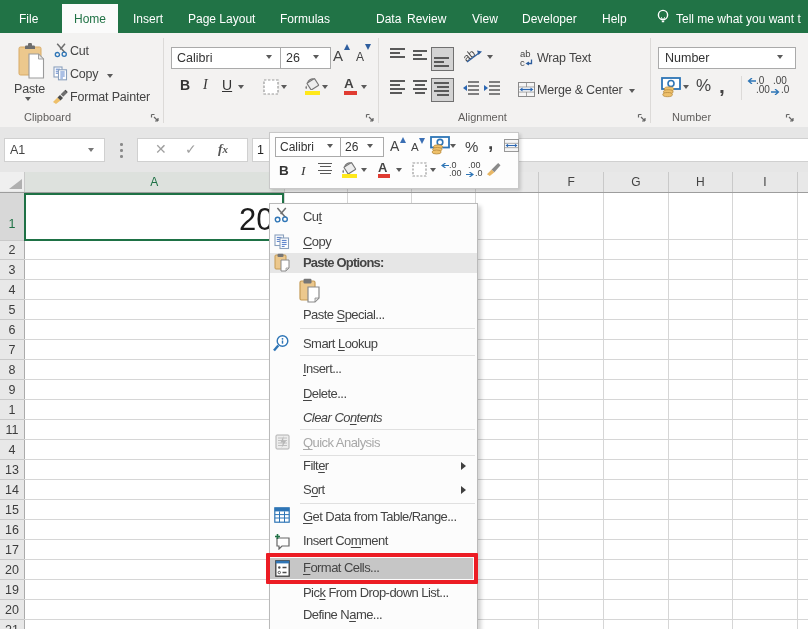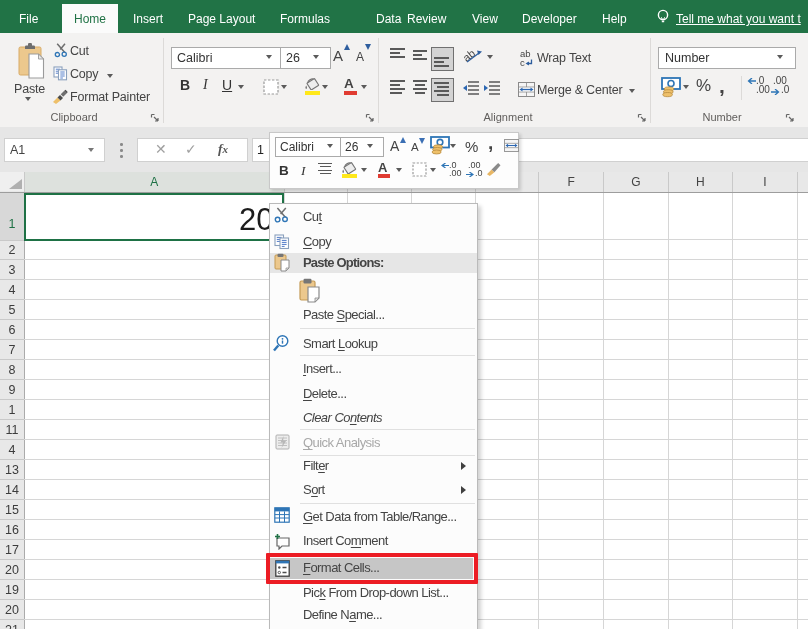--- a/index.html
+++ b/index.html
@@ -50,7 +50,7 @@
 <div class="tab" style="left:472px;">View</div>
 <div class="tab" style="left:522px;">Developer</div>
 <div class="tab" style="left:602px;">Help</div>
-<div class="tab" style="left:676px;text-decoration:underline;">Tell me what you want t</div>
+<div class="tab" style="left:676px;">Tell me what you want t</div>
 <svg class="abs" style="left:655px;top:8px;" width="16" height="18" viewBox="0 0 16 18">
     <circle cx="8" cy="7" r="4.6" fill="none" stroke="#fff" stroke-width="1.4"></circle>
     <path d="M6.5 11.5h3M6.8 13.5h2.4" stroke="#fff" stroke-width="1.3" fill="none"></path>

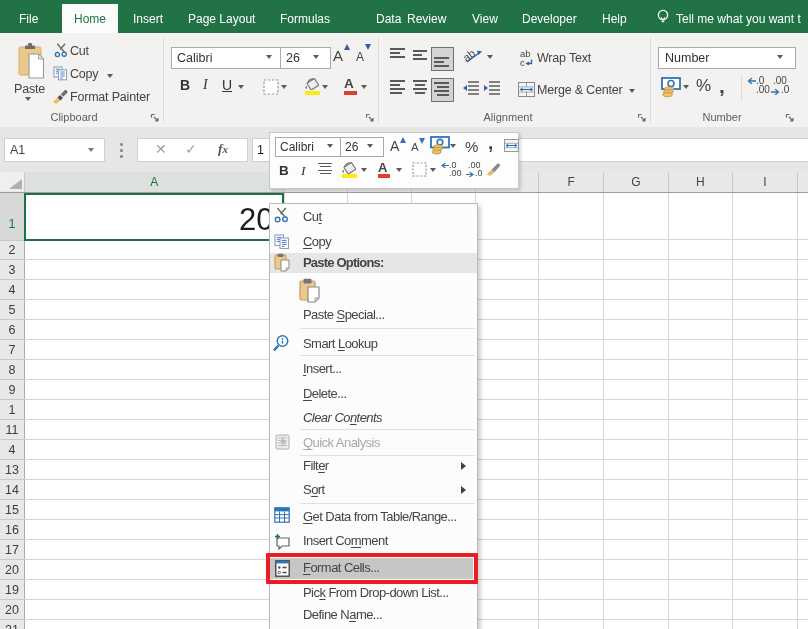--- a/index.html
+++ b/index.html
@@ -12,7 +12,7 @@
 
 #ribbon{left:0;top:33px;width:808px;height:94px;background:#f3f2f1;border-bottom:1px solid #d2d0ce;}
 .gsep{position:absolute;top:5px;width:1px;height:85px;background:#dcdad8;}
-.glabel{position:absolute;top:74px;font-size:11px;color:#605e5c;width:100px;text-align:center;}
+.glabel{position:absolute;top:74px;font-size:11px;color:#605e5c;width:100px;text-align:left;}
 .rbtxt{color:#444;font-size:12.5px;letter-spacing:-0.2px;}
 .combo{position:absolute;background:#fff;border:1px solid #aaa;font-size:12.5px;color:#333;}
 .carr{position:absolute;width:0;height:0;border-left:3.5px solid transparent;border-right:3.5px solid transparent;border-top:4px solid #5a5a5a;}

